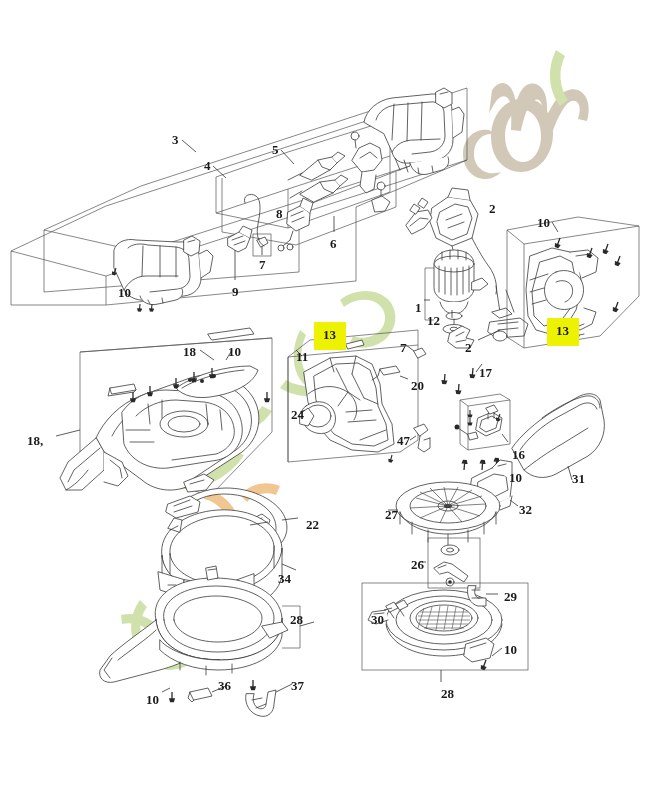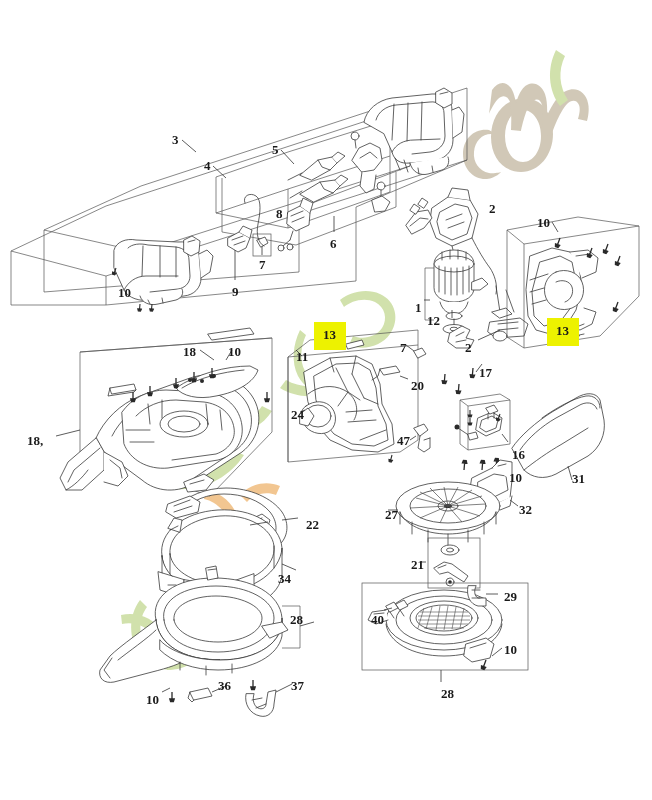--- a/index.html
+++ b/index.html
@@ -580,7 +580,7 @@
 <div class="num" style="left:519px;top:503px">32</div>
 <div class="num" style="left:385px;top:508px">27</div>
 <div class="num" style="left:306px;top:518px">22</div>
-<div class="num" style="left:411px;top:558px">21</div>
+<div class="num" style="left:411px;top:558px">26</div>
 <div class="num" style="left:278px;top:572px">34</div>
 <div class="num" style="left:504px;top:590px">29</div>
 <div class="num" style="left:371px;top:613px">40</div>

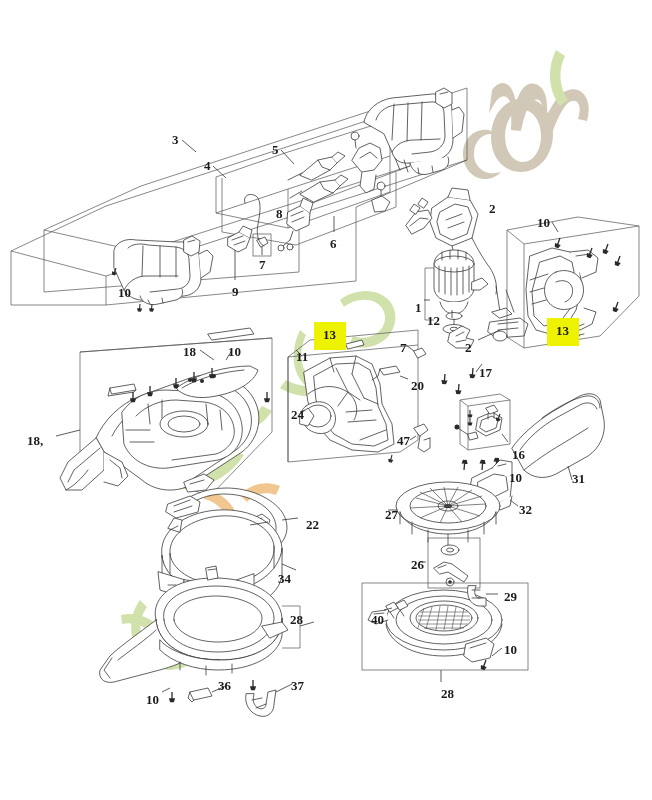--- a/index.html
+++ b/index.html
@@ -583,7 +583,7 @@
 <div class="num" style="left:411px;top:558px">26</div>
 <div class="num" style="left:278px;top:572px">34</div>
 <div class="num" style="left:504px;top:590px">29</div>
-<div class="num" style="left:371px;top:613px">40</div>
+<div class="num" style="left:371px;top:613px">30</div>
 <div class="num" style="left:290px;top:613px">28</div>
 <div class="num" style="left:504px;top:643px">10</div>
 <div class="num" style="left:218px;top:679px">36</div>

